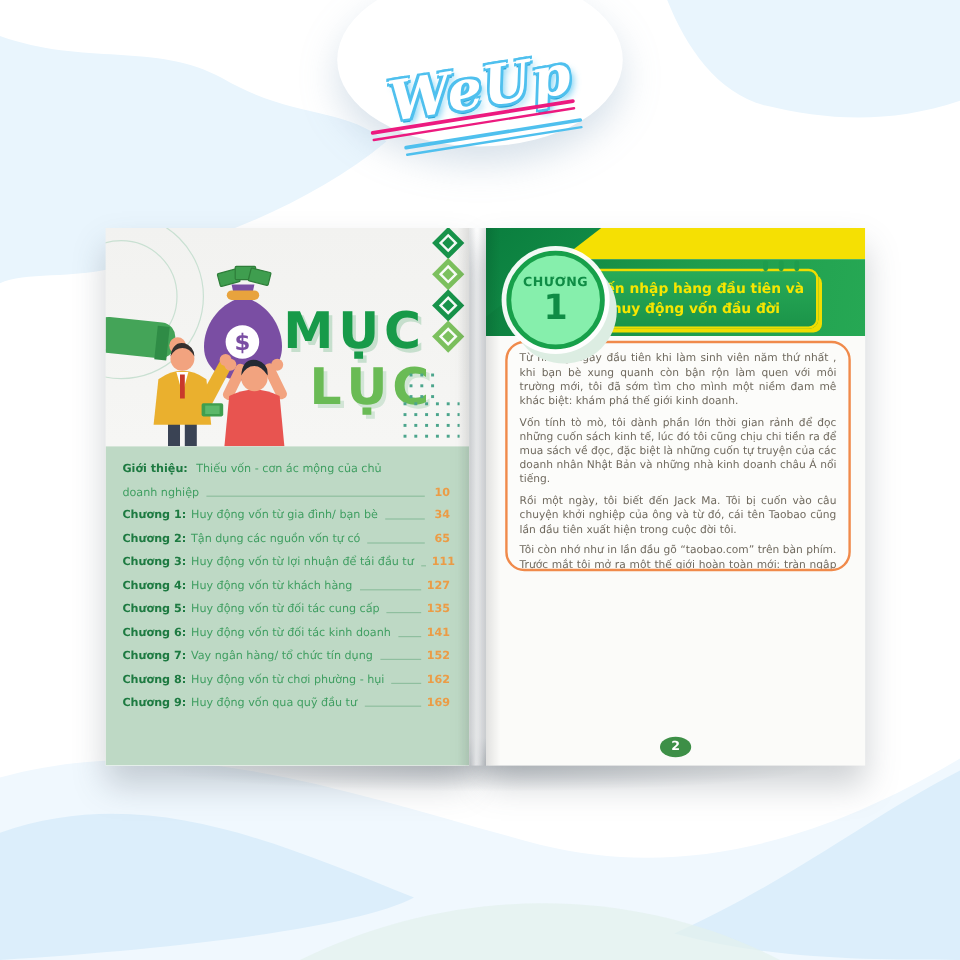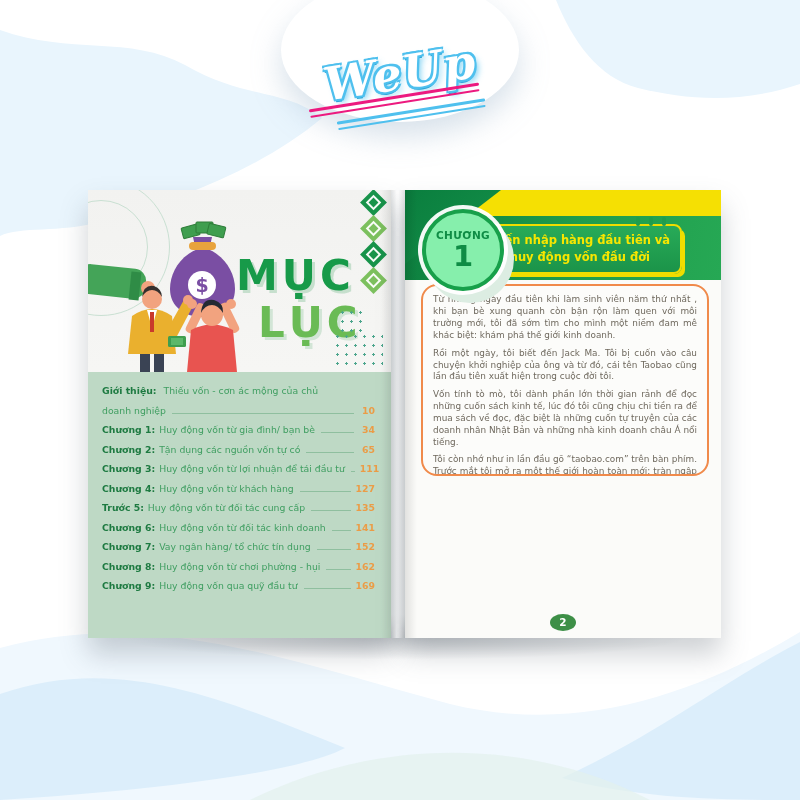--- a/index.html
+++ b/index.html
@@ -281,8 +281,8 @@
 
     <div class="body-box">
       <p>Từ những ngày đầu tiên khi làm sinh viên năm thứ nhất , khi bạn bè xung quanh còn bận rộn làm quen với môi trường mới, tôi đã sớm tìm cho mình một niềm đam mê khác biệt: khám phá thế giới kinh doanh.</p>
+      <p>Vốn tính tò mò, tôi dành phần lớn thời gian rảnh để đọc những cuốn sách kinh tế, lúc đó tôi cũng chịu chi tiền ra để mua sách về đọc, đặc biệt là những cuốn tự truyện của các doanh nhân Nhật Bản và những nhà kinh doanh châu Á nổi tiếng.</p>
       <p>Rồi một ngày, tôi biết đến Jack Ma. Tôi bị cuốn vào câu chuyện khởi nghiệp của ông và từ đó, cái tên Taobao cũng lần đầu tiên xuất hiện trong cuộc đời tôi.</p>
-      <p>Vốn tính tò mò, tôi dành phần lớn thời gian rảnh để đọc những cuốn sách kinh tế, lúc đó tôi cũng chịu chi tiền ra để mua sách về đọc, đặc biệt là những cuốn tự truyện của các doanh nhân Nhật Bản và những nhà kinh doanh châu Á nổi tiếng.</p>
       <p>Tôi còn nhớ như in lần đầu gõ “taobao.com” trên bàn phím. Trước mắt tôi mở ra một thế giới hoàn toàn mới: tràn ngập sản phẩm đủ mọi chủng loại, mẫu mã, đặc biệt là các mặt hàng thời trang. Giá ở đó rẻ đến mức khó tin, chỉ bằng 1/3 hoặc thậm chí 1/4 so với thị trường Việt Nam lúc bấy giờ. Không chỉ rẻ, hình ảnh sản phẩm còn được chụp vô cùng đẹp mắt, khiến ai nhìn vào cũng muốn mua ngay.</p>
 
     </div>

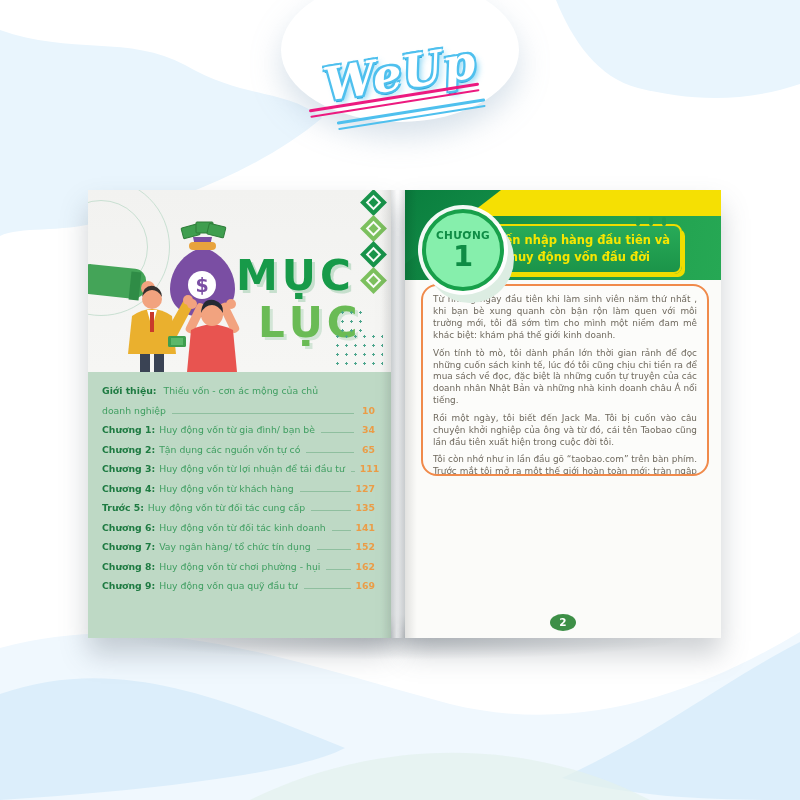--- a/index.html
+++ b/index.html
@@ -222,7 +222,7 @@
         <span class="toc-num">127</span>
       </div>
       <div class="toc-line toc-flex">
-        <span class="toc-label">Trước 5:</span>
+        <span class="toc-label">Chương 5:</span>
         <span class="toc-text">Huy động vốn từ đối tác cung cấp</span>
         <span class="leader"></span>
         <span class="toc-num">135</span>

